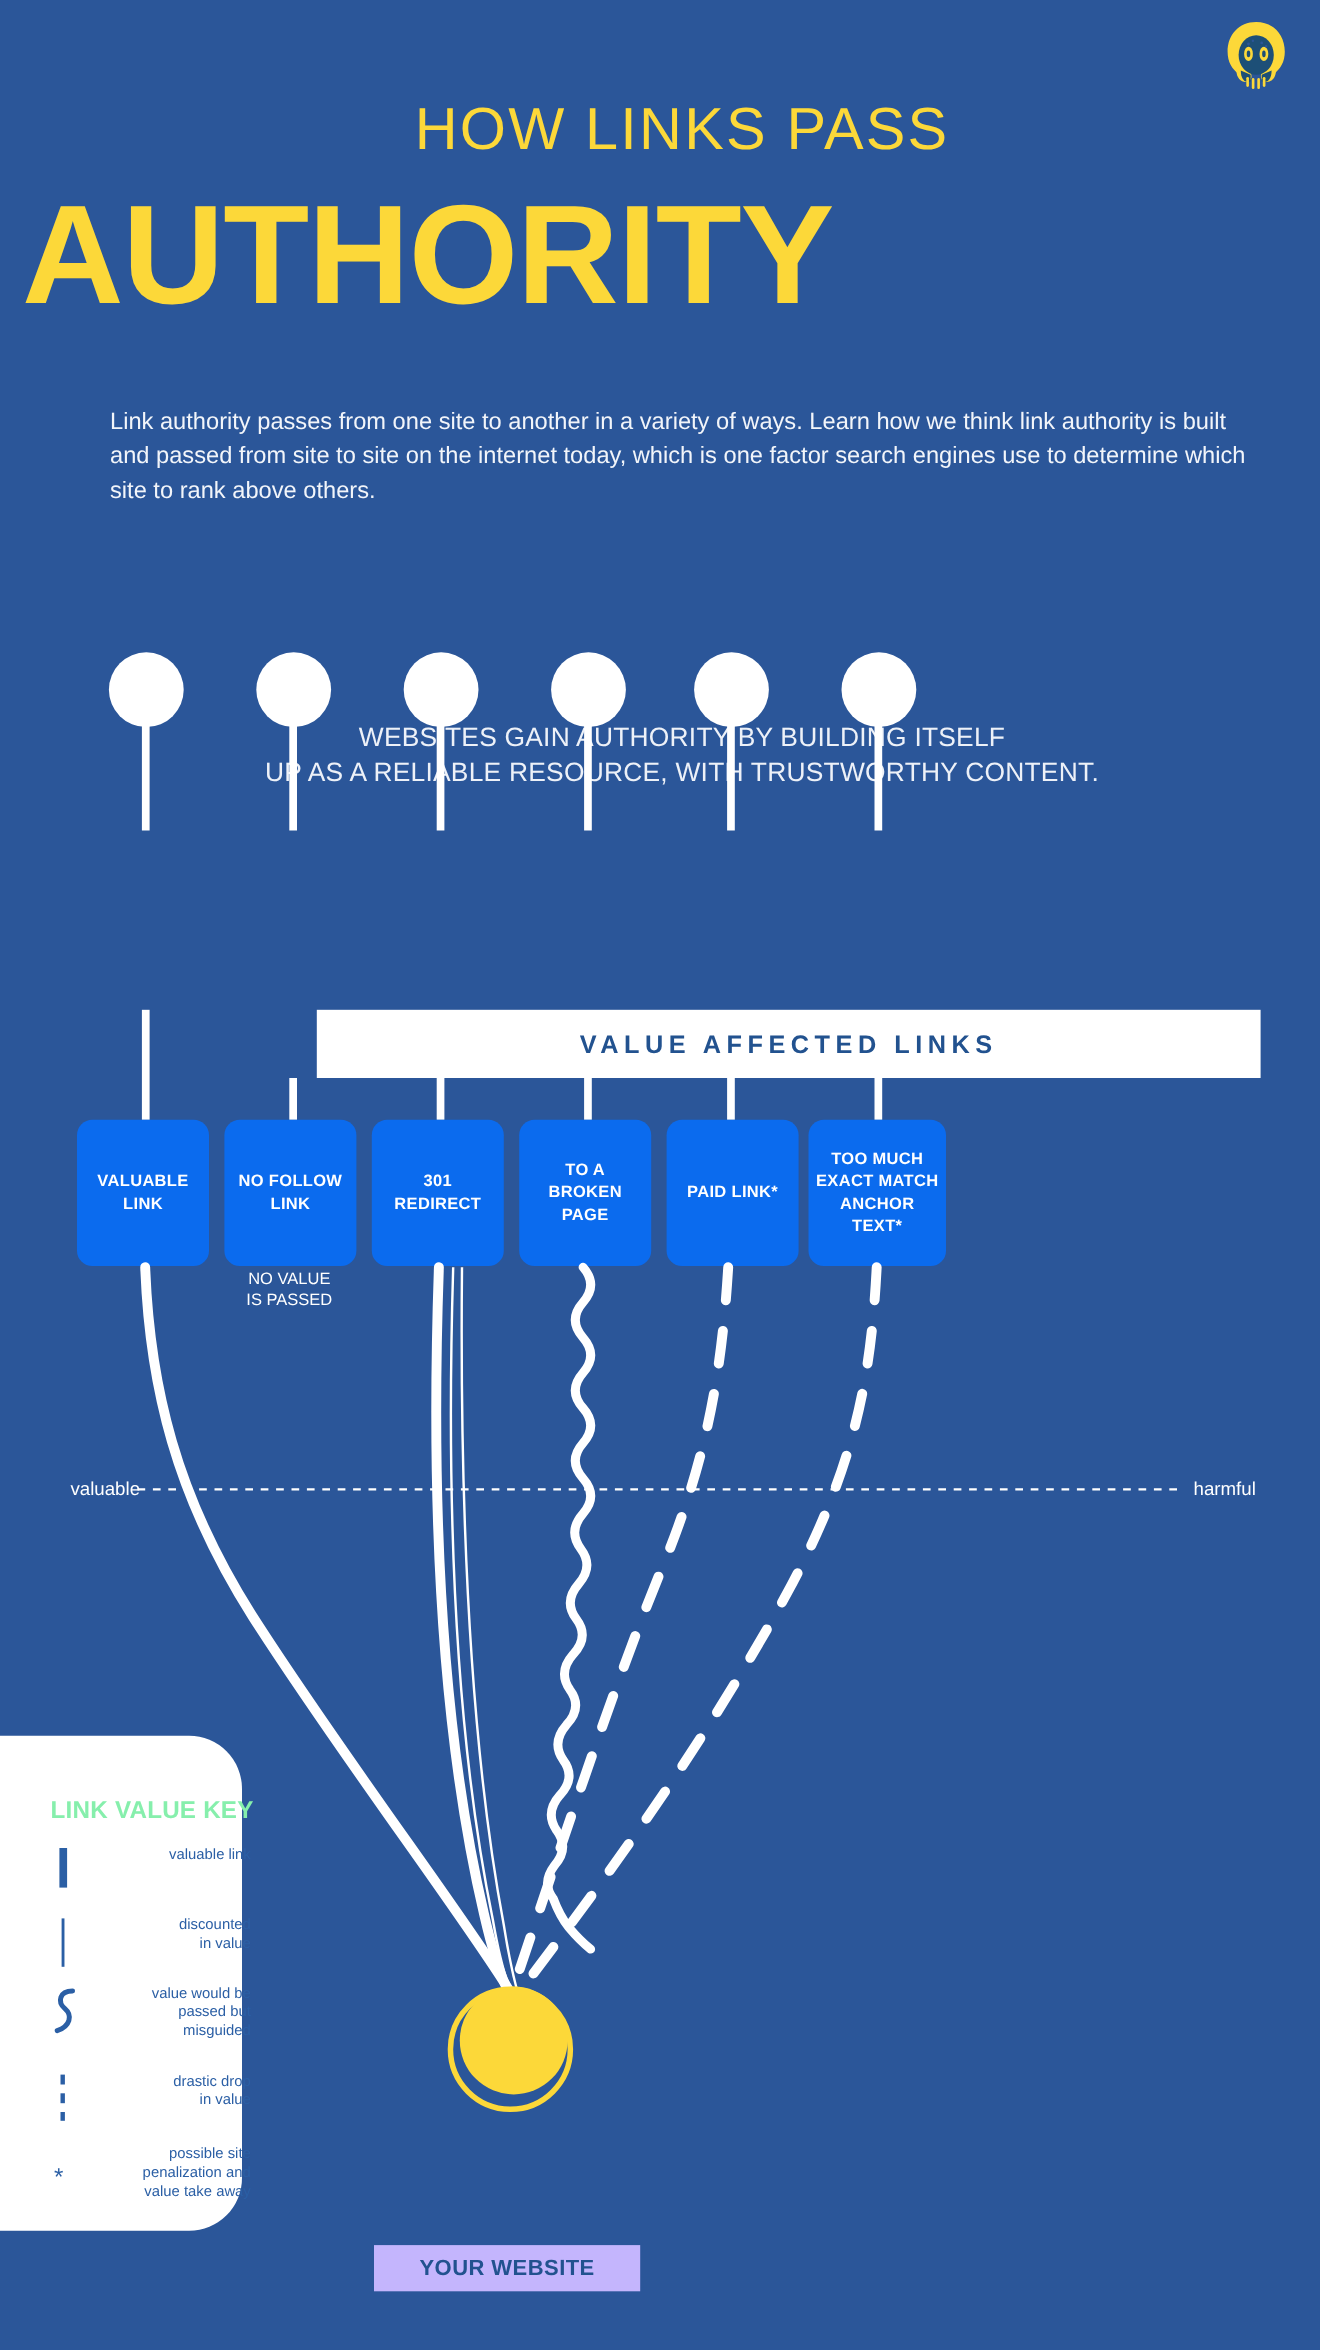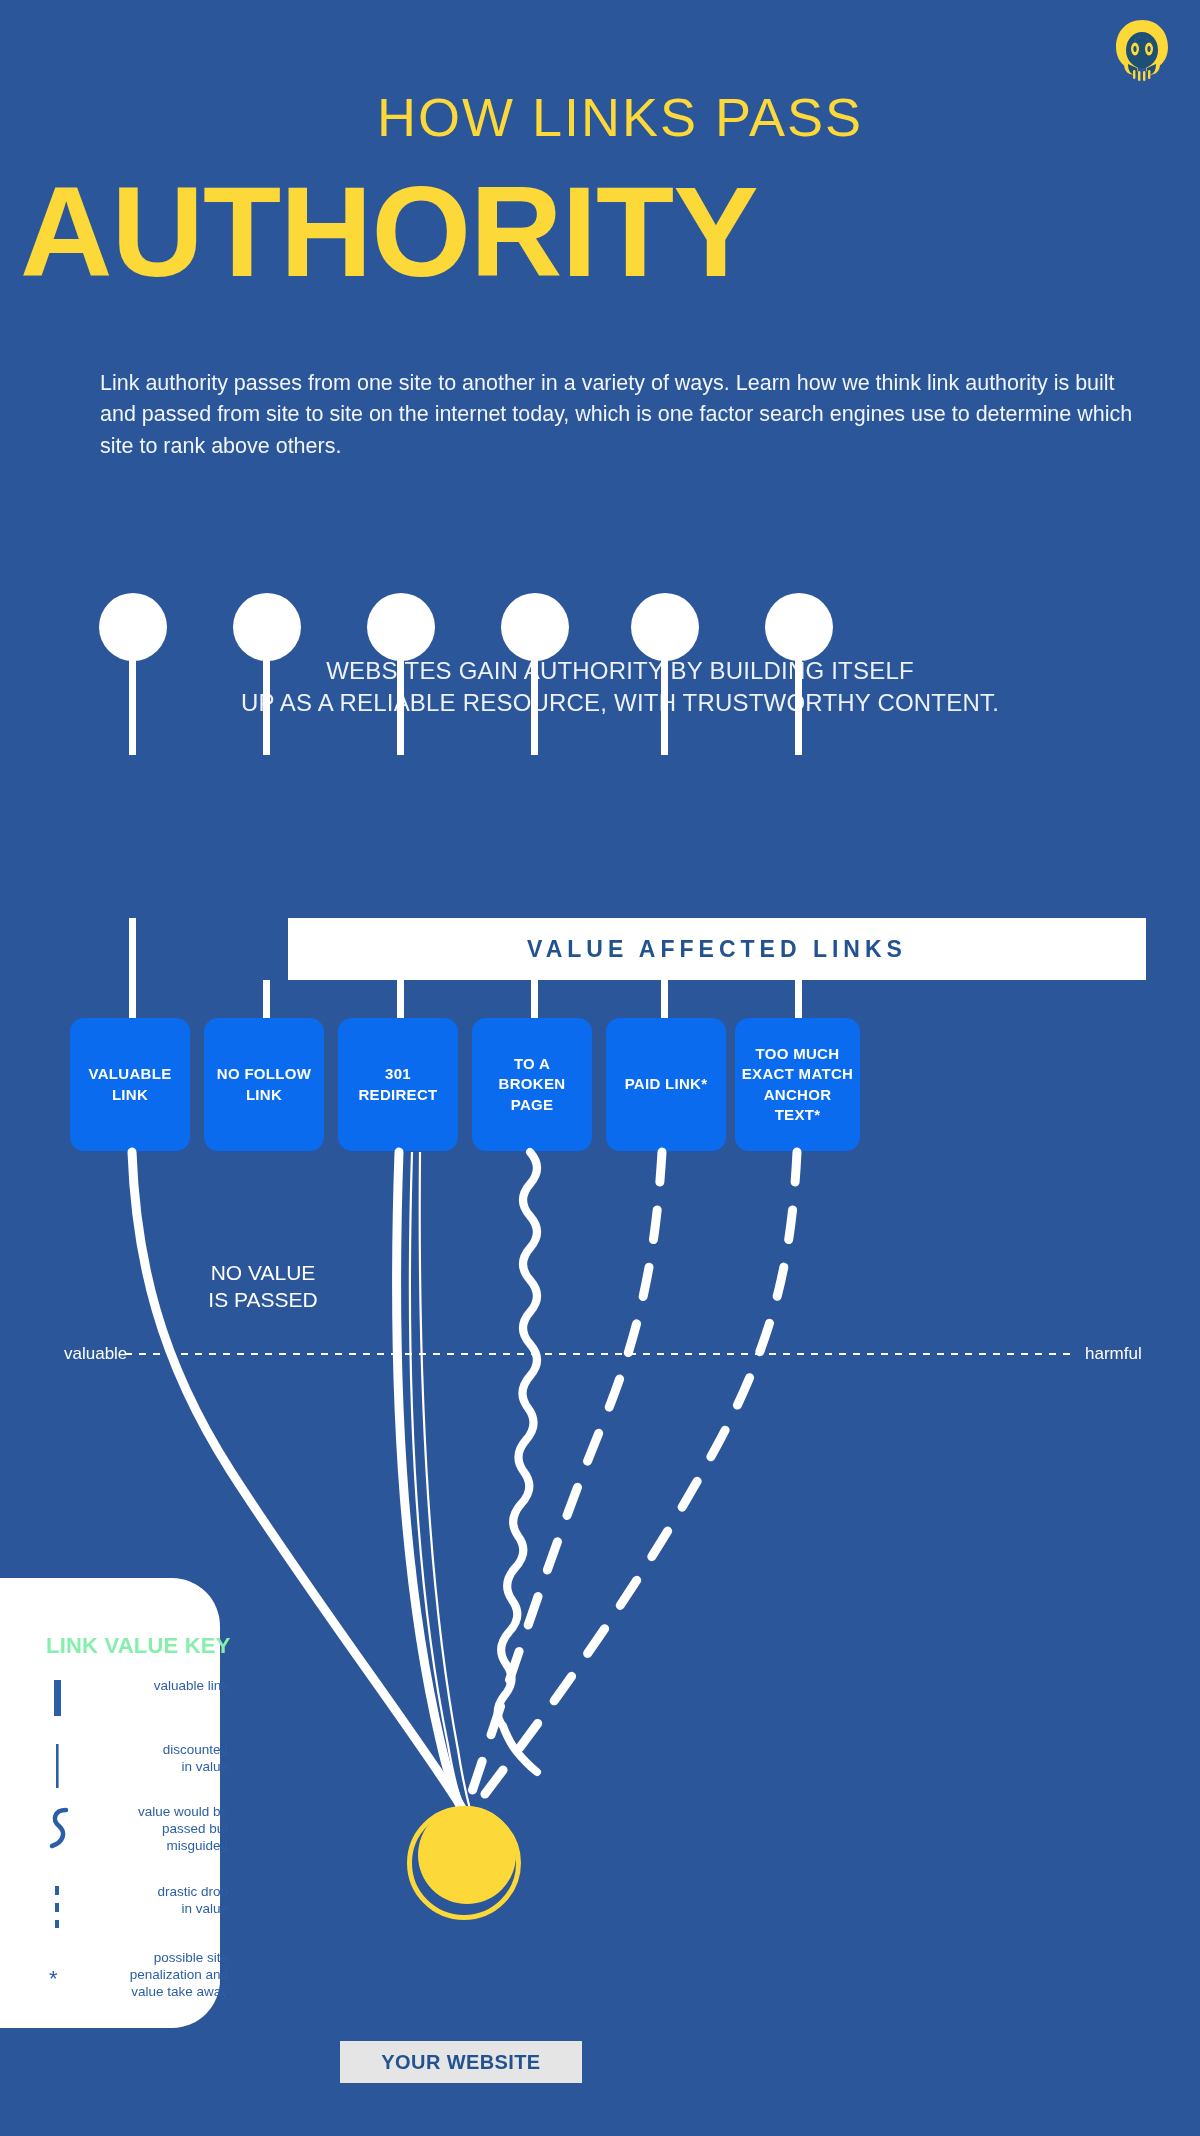--- a/index.html
+++ b/index.html
@@ -67,8 +67,8 @@
   }
   .card.wide{width:125px;}
   .note-novalue{
-    position:absolute;left:182px;top:1260px;width:122px;text-align:center;
-    color:#FFFFFF;font-size:21px;line-height:1.28;font-weight:400;
+    position:absolute;left:182px;top:1153px;width:122px;text-align:center;
+    color:#FFFFFF;font-size:15px;line-height:1.28;font-weight:400;
   }
 
   

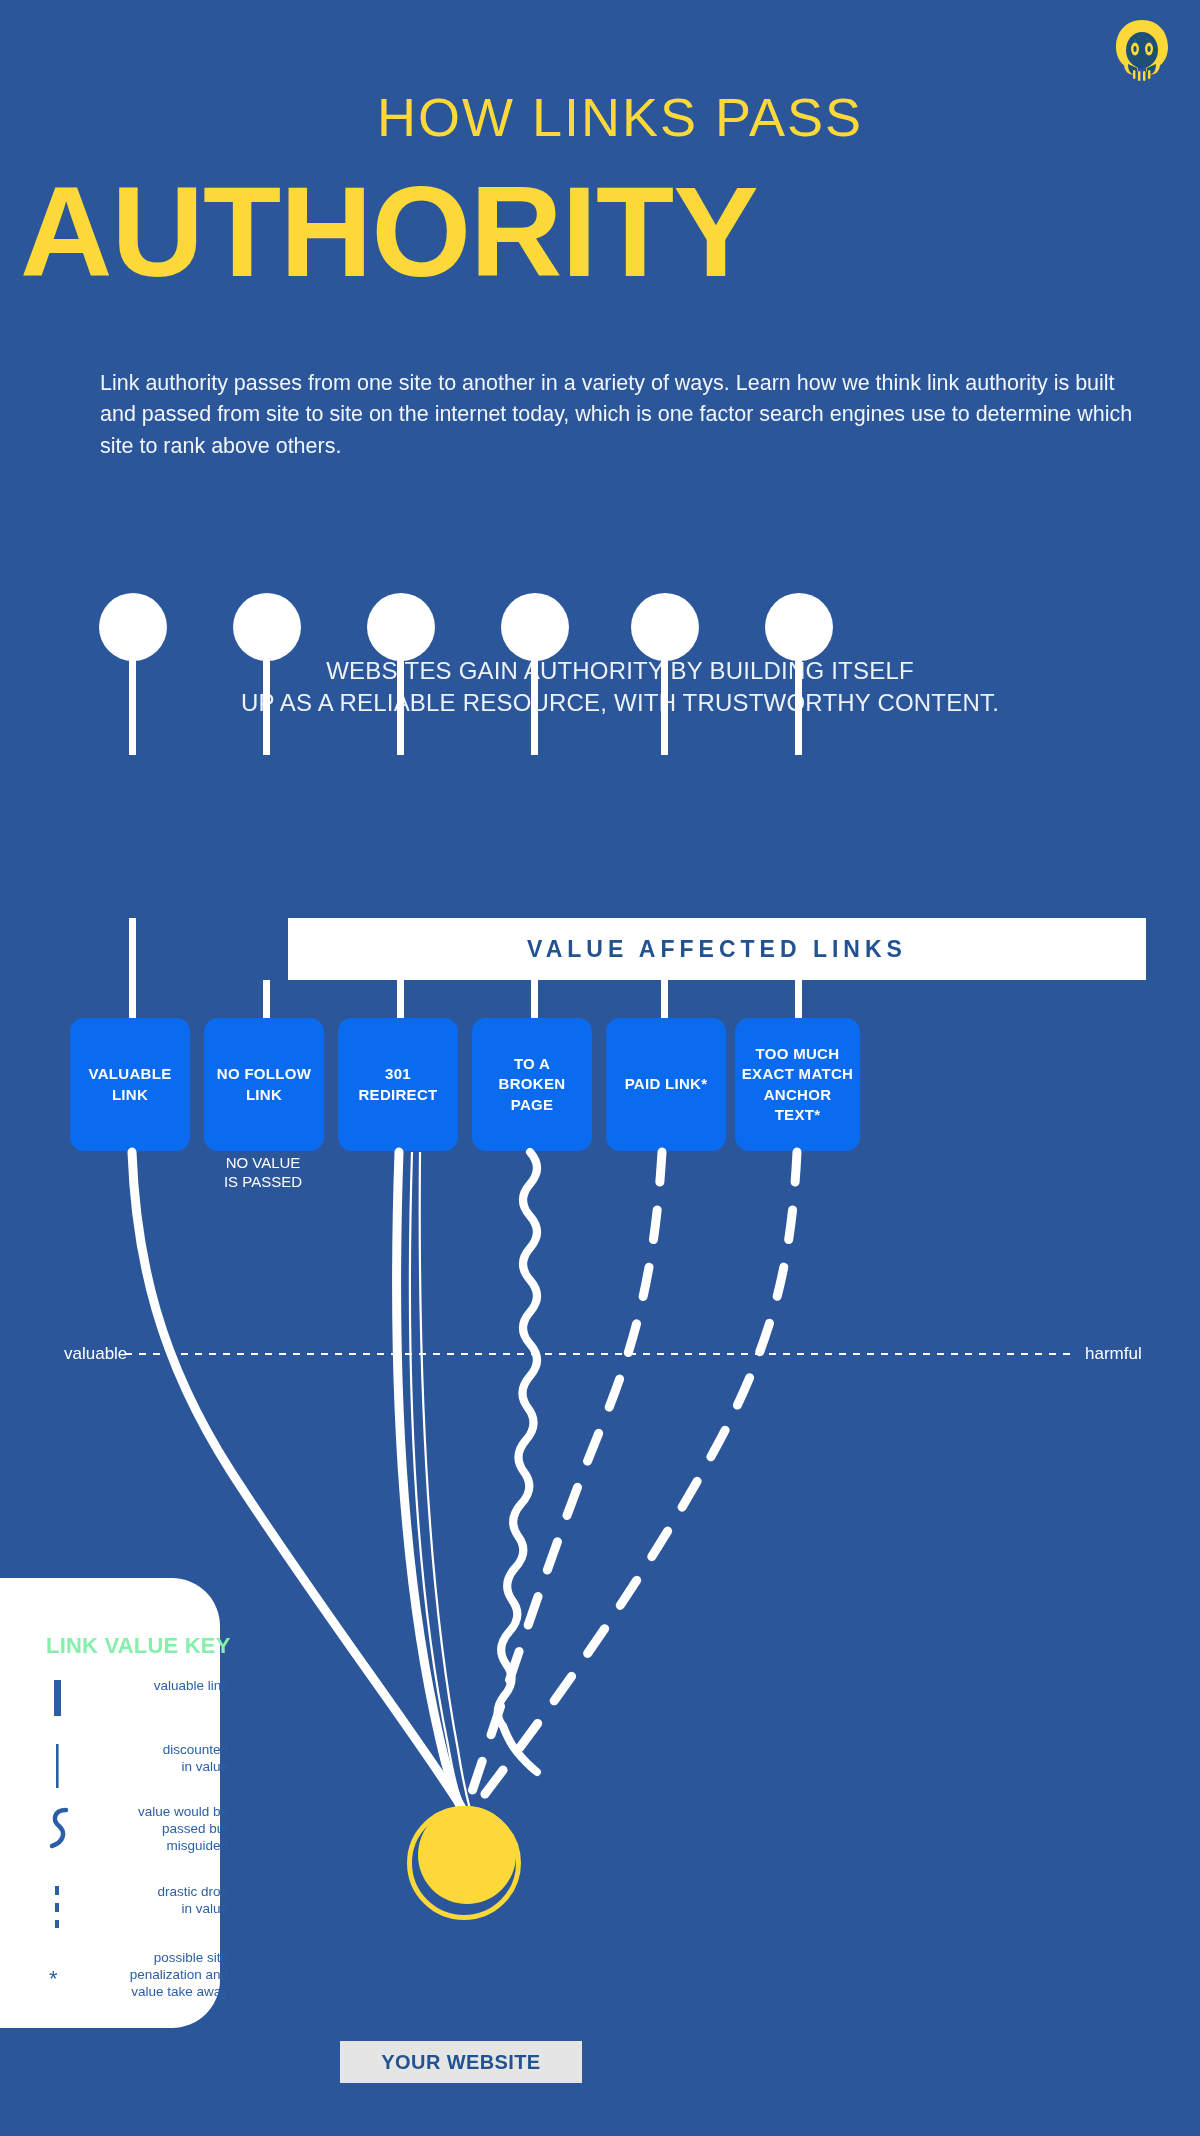--- a/index.html
+++ b/index.html
@@ -103,7 +103,7 @@
   }
   .banner-site{
     position:absolute;left:320px;top:2041px;width:242px;height:42px;
-    background:#e5e5e5;display:flex;align-items:center;justify-content:center;
+    background:#c4b5fd;display:flex;align-items:center;justify-content:center;
   }
   .banner-site span{color:#22528F;font-size:20px;font-weight:bold;letter-spacing:.4px;}
 

